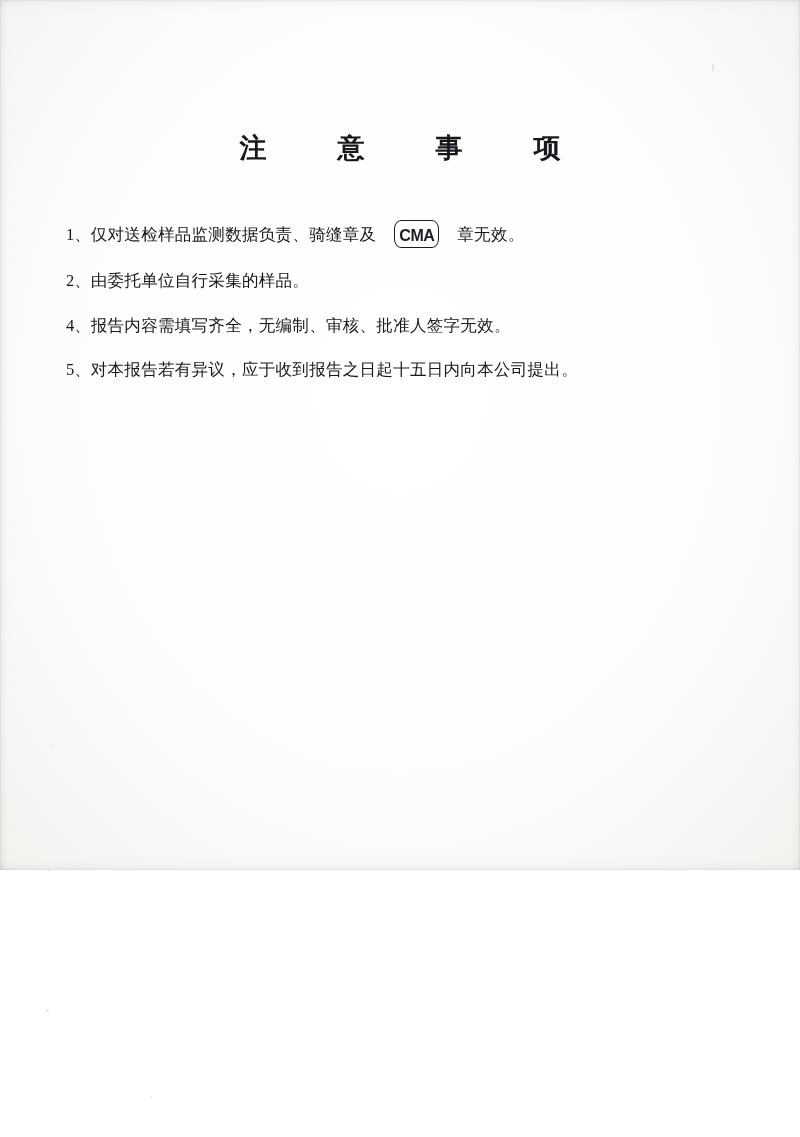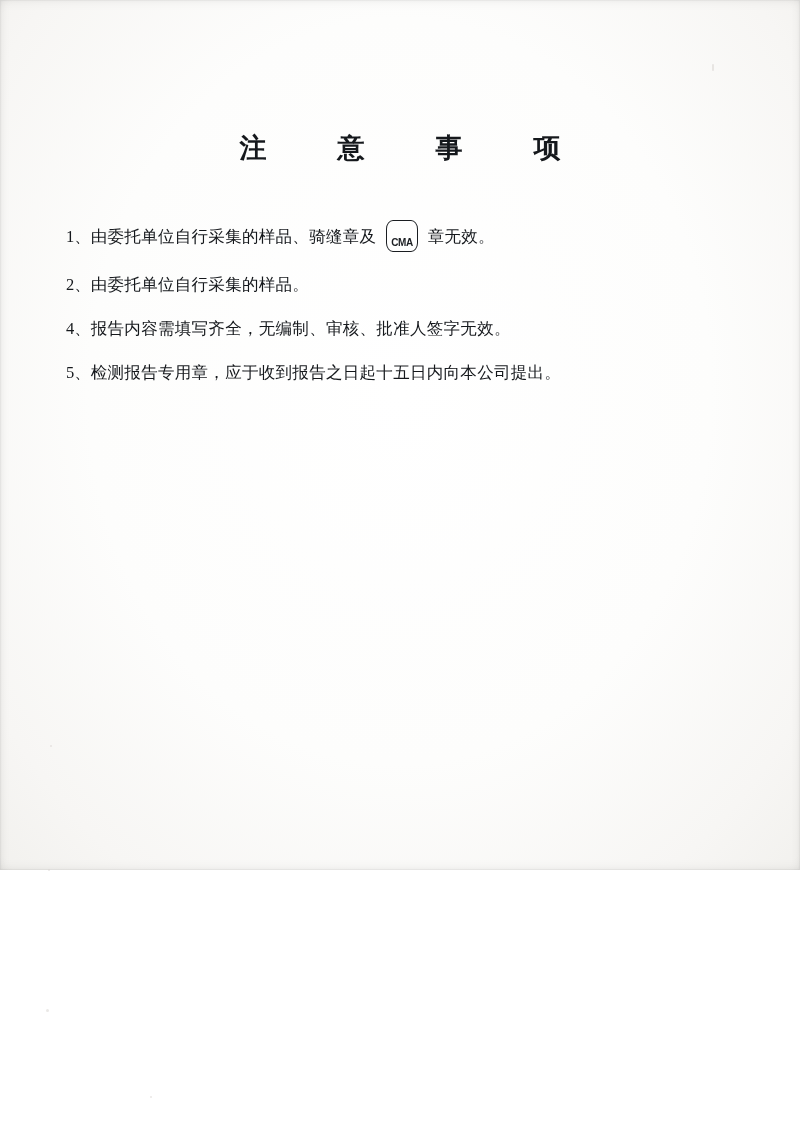--- a/index.html
+++ b/index.html
@@ -110,7 +110,7 @@
   <div class="notes">
 
     <div class="note">
-      <span class="num">1、</span><span>由委托单位自行采集的样品、骑缝章及</span><span class="cma-mark">CMA</span><span>章无效。</span>
+      <span class="num">1、</span><span>仅对送检样品监测数据负责、骑缝章及</span><span class="cma-mark">CMA</span><span>章无效。</span>
     </div>
 
     <div class="note">

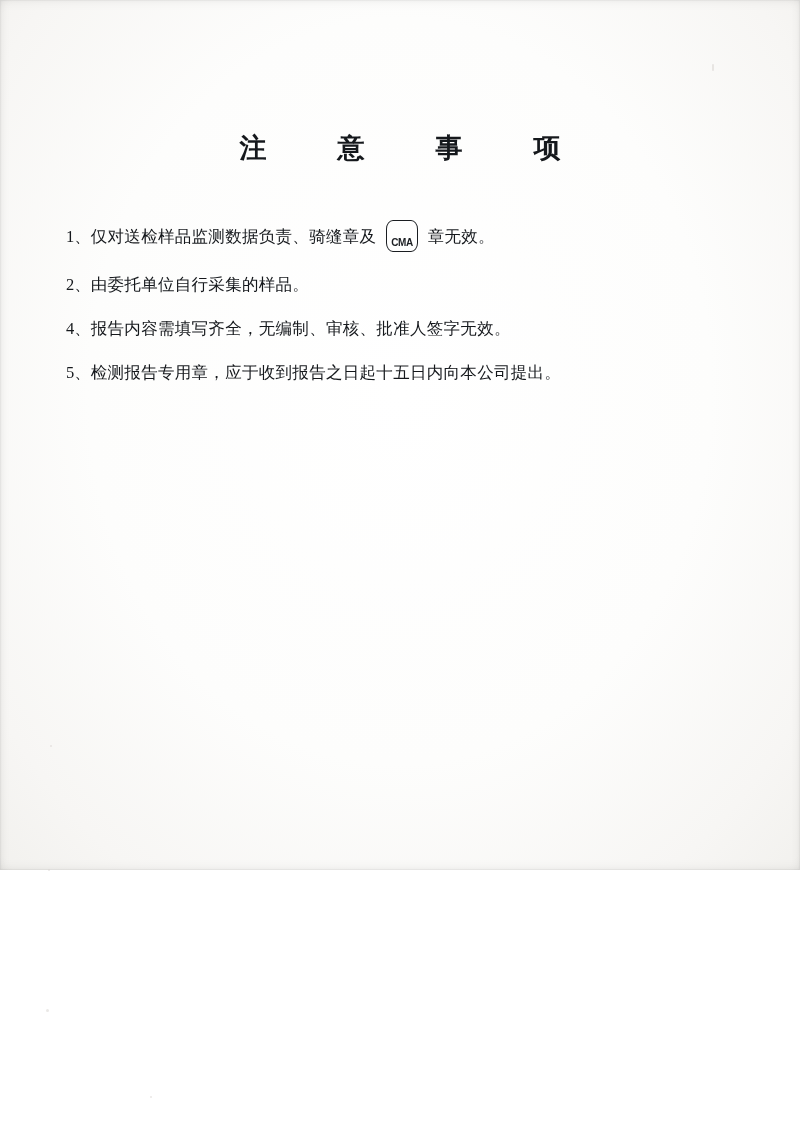--- a/index.html
+++ b/index.html
@@ -81,12 +81,12 @@
     display: inline-block;
     position: relative;
     top: -2px;
-    margin: 0 10px;
+    margin: 0 18px;
     border: 1.6px solid #1a1d21;
     border-radius: 7px / 9px;
-    padding: 16px 4px 1px 4px;
+    padding: 5px 4px 1px 4px;
     font-family: "Liberation Sans", sans-serif;
-    font-size: 10px;
+    font-size: 16px;
     font-weight: bold;
     letter-spacing: -0.5px;
     line-height: 1.25;

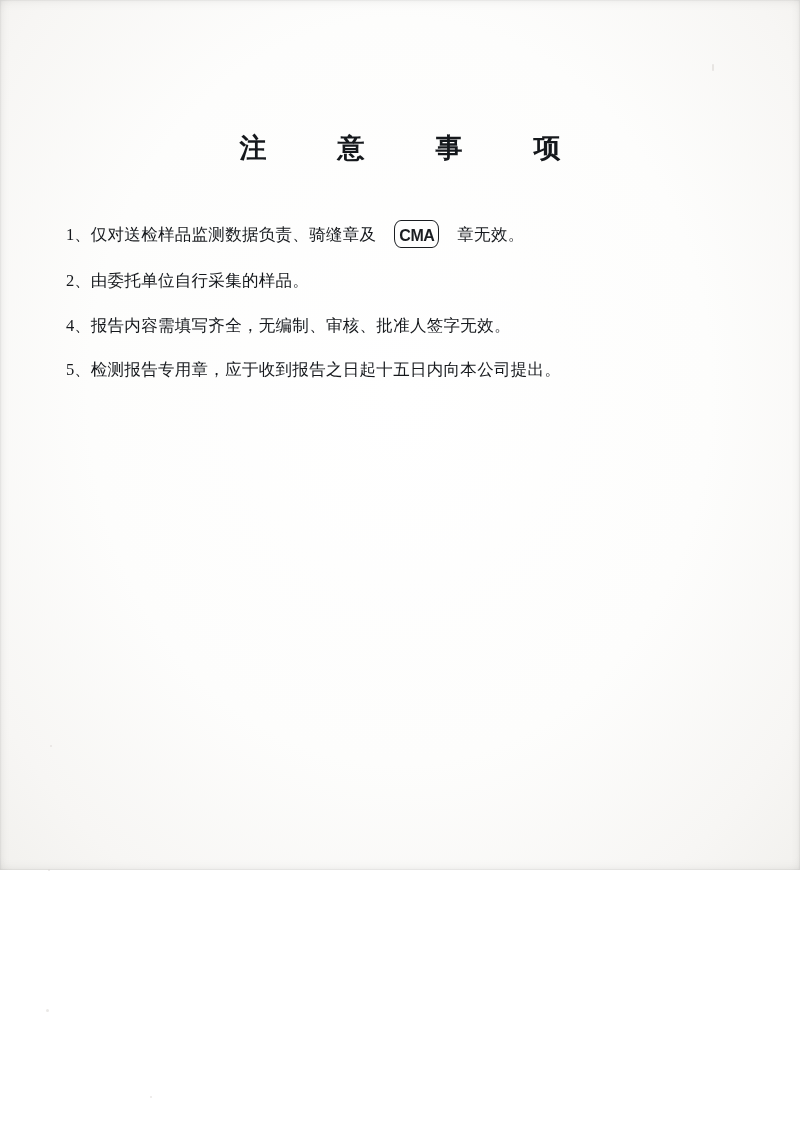--- a/index.html
+++ b/index.html
@@ -123,7 +123,7 @@
     </div>
 
     <div class="note">
-      <span class="num">5、</span><span>检测报告专用章，应于收到报告之日起十五日内向本公司提出。</span>
+      <span class="num">5、</span><span>对本报告若有异议，应于收到报告之日起十五日内向本公司提出。</span>
     </div>
 
 

